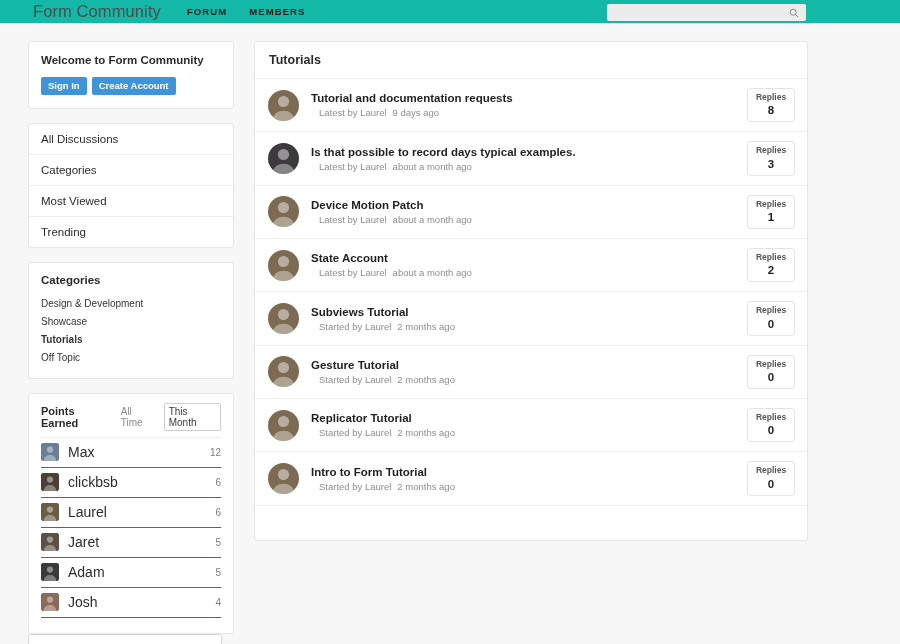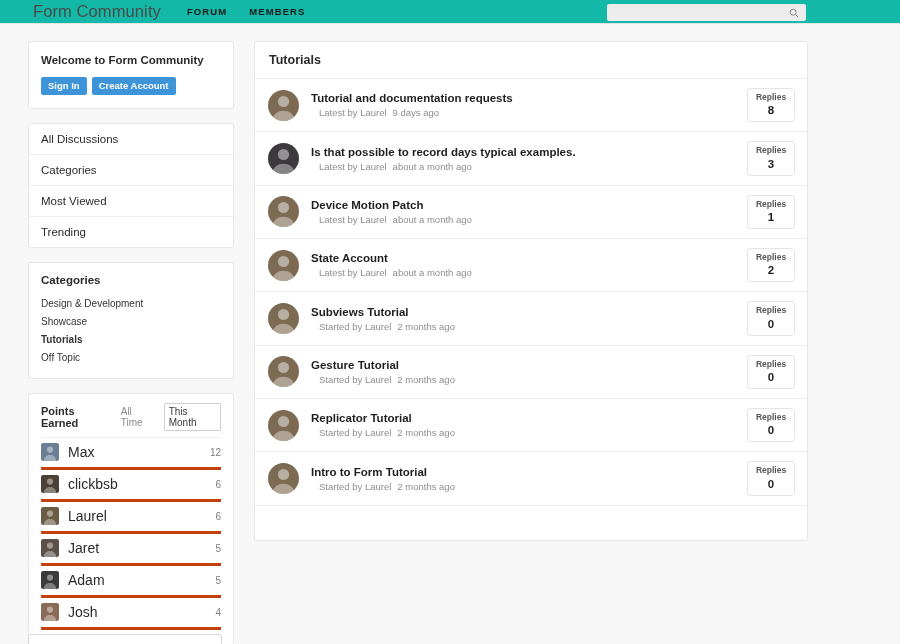--- a/index.html
+++ b/index.html
@@ -161,7 +161,7 @@
     display: flex;
     align-items: center;
     padding: 5.5px 0;
-    border-top: 3px solid #c2410c;
+    border-top: 1px solid #c2410c;
     cursor: pointer;
   }
   .points-row:first-of-type { border-top: 1px solid #f0f0f0; }

